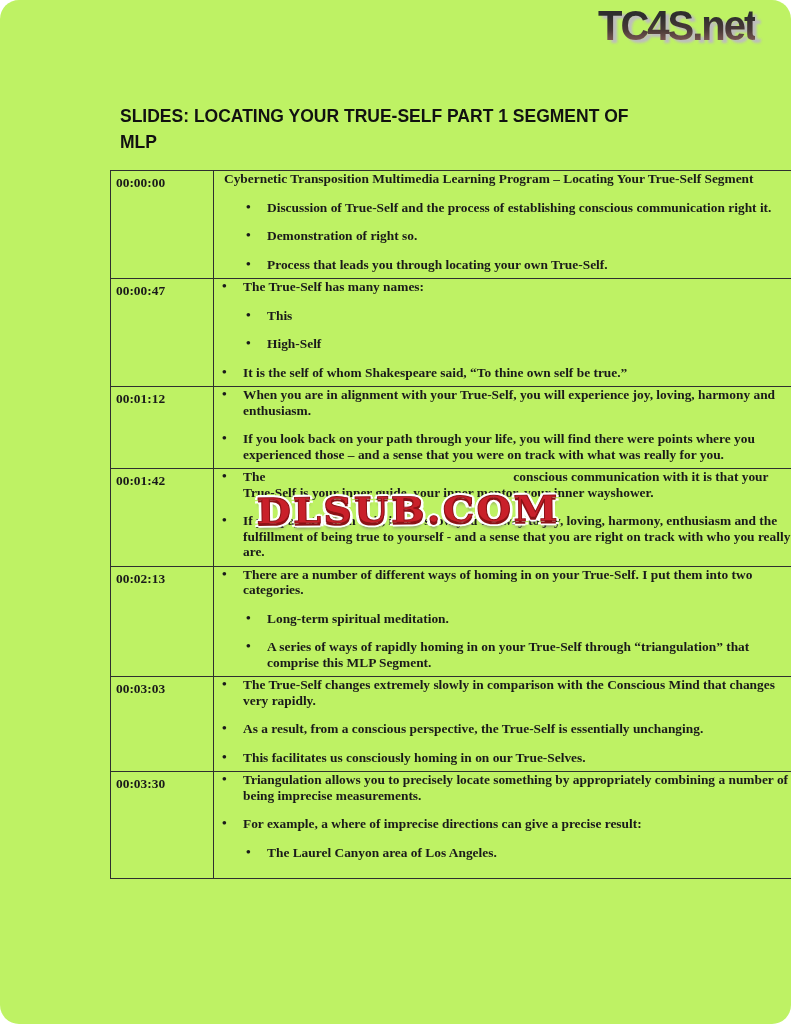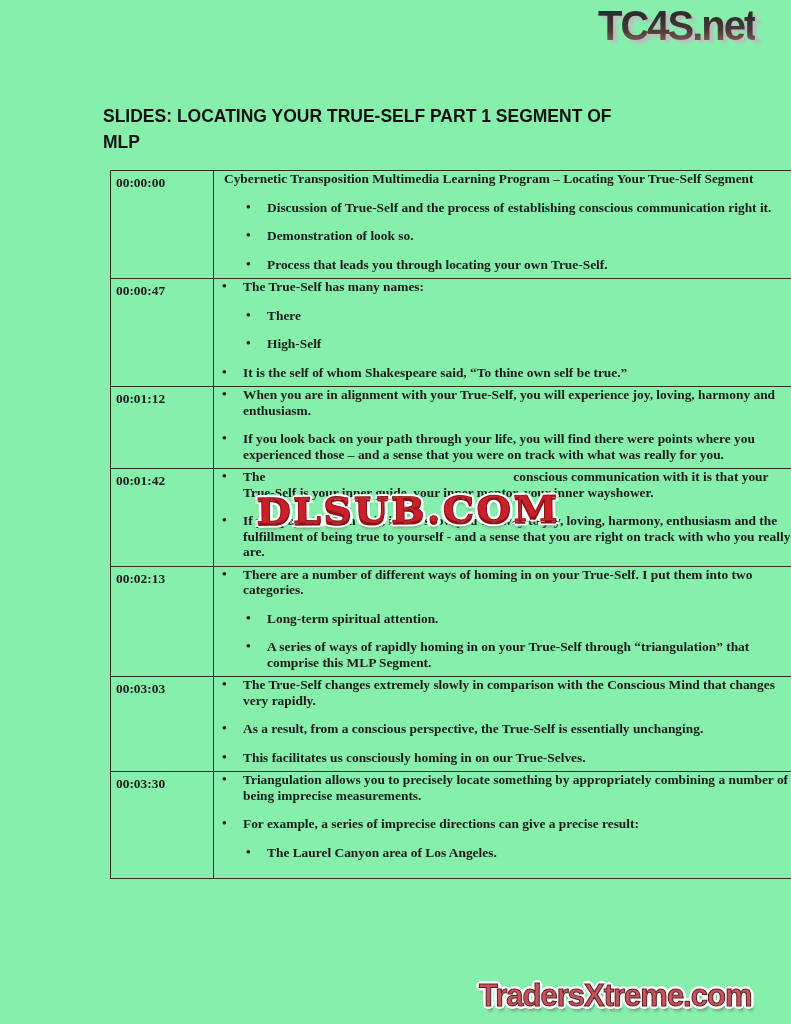--- a/index.html
+++ b/index.html
@@ -6,10 +6,11 @@
   .page{
     position:relative;
     width:791px;height:1024px;
-    background:#86efac;
+    background:#bef264;
     overflow:hidden;
     font-family:"Liberation Serif", serif;
     color:#1a1a1a;
+    border-radius:19px;
   }
 
   

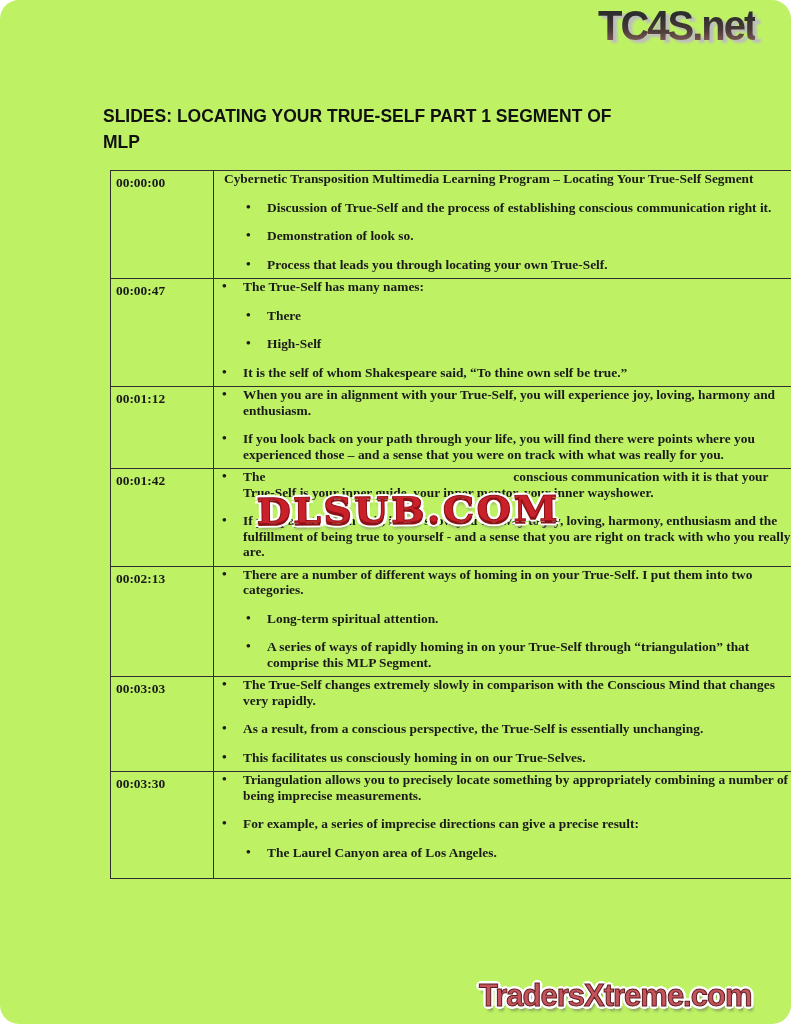--- a/index.html
+++ b/index.html
@@ -32,7 +32,7 @@
 
   
   .doc-title{
-    position:absolute; left:103px; top:103px; width:548px;
+    position:absolute; left:120px; top:103px; width:548px;
     font-family:"Liberation Sans", sans-serif;
     font-weight:bold; font-size:17.5px; line-height:26px; color:#111;
   }

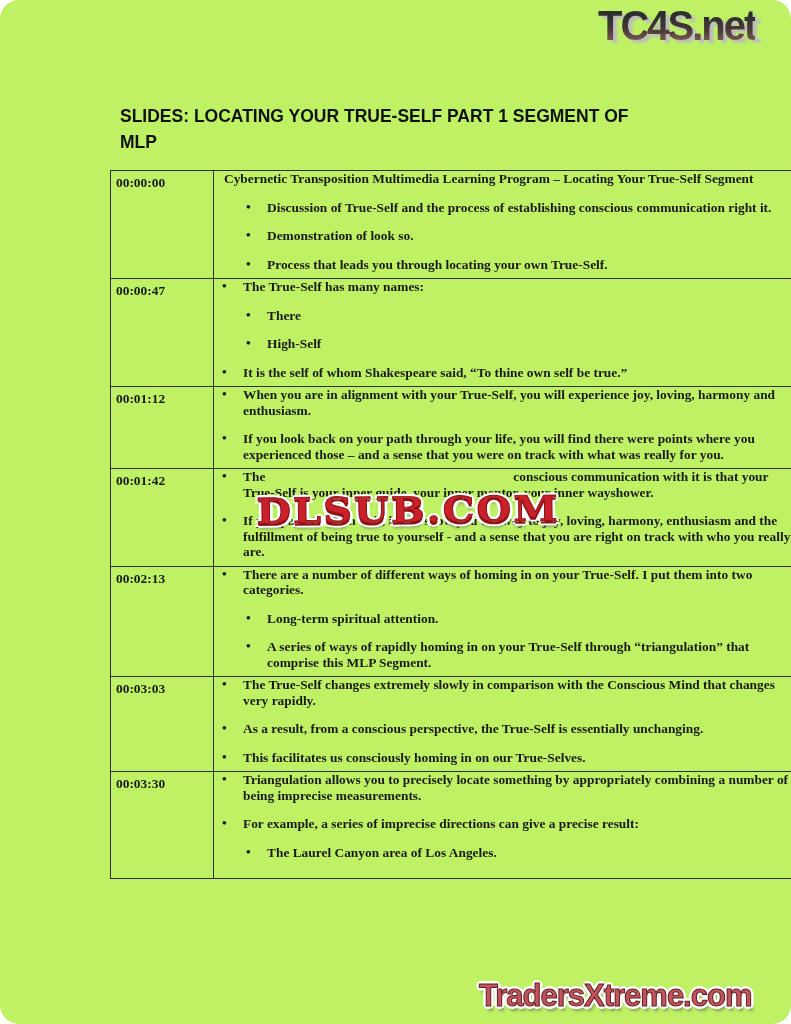--- a/index.html
+++ b/index.html
@@ -104,7 +104,7 @@
           <td class="content">
             <div class="block para"><span class="txt">Cybernetic Transposition Multimedia Learning Program – Locating Your True-Self Segment</span></div>
             <div class="block b2"><span class="dot">•</span><span class="txt">Discussion of True-Self and the process of establishing conscious communication right it.</span></div>
-            <div class="block b2"><span class="dot">•</span><span class="txt">Demonstration of look so.</span></div>
+            <div class="block b2"><span class="dot">•</span><span class="txt">Demonstration of right so.</span></div>
             <div class="block b2"><span class="dot">•</span><span class="txt">Process that leads you through locating your own True-Self.</span></div>
           </td>
         </tr>

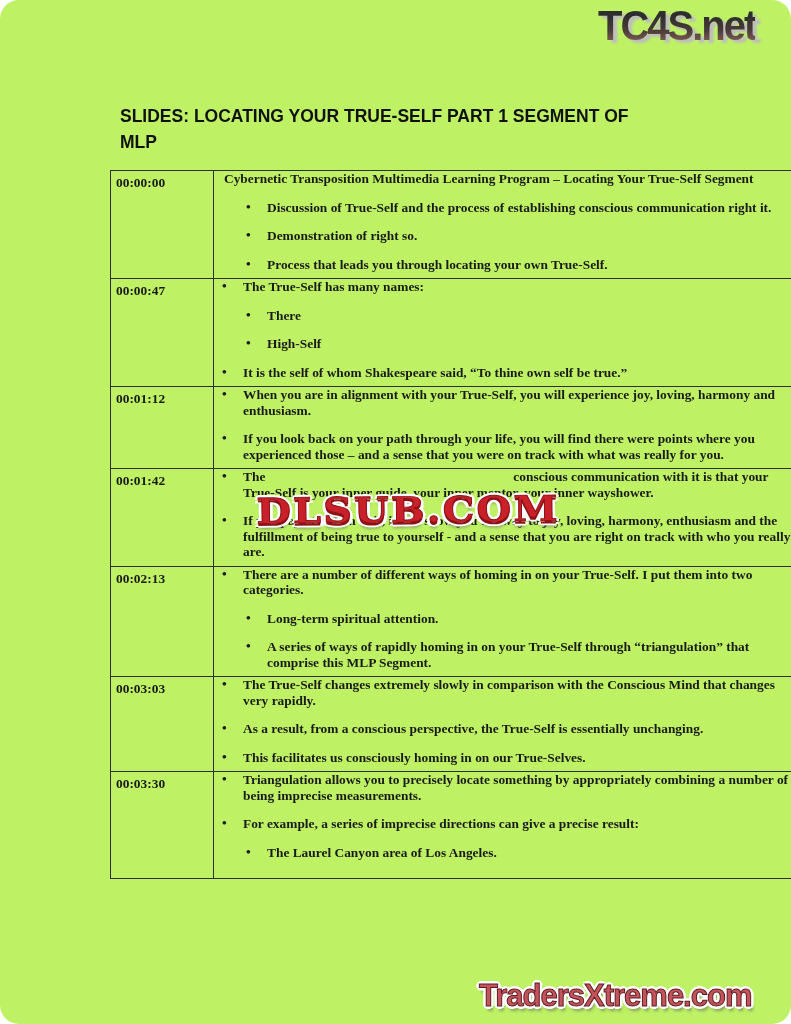--- a/index.html
+++ b/index.html
@@ -112,7 +112,7 @@
           <td class="time">00:00:47</td>
           <td class="content">
             <div class="block b1"><span class="dot">•</span><span class="txt">The True-Self has many names:</span></div>
-            <div class="block b2"><span class="dot">•</span><span class="txt">There</span></div>
+            <div class="block b2"><span class="dot">•</span><span class="txt">This</span></div>
             <div class="block b2"><span class="dot">•</span><span class="txt">High-Self</span></div>
             <div class="block b1"><span class="dot">•</span><span class="txt">It is the self of whom Shakespeare said, “To thine own self be true.”</span></div>
           </td>

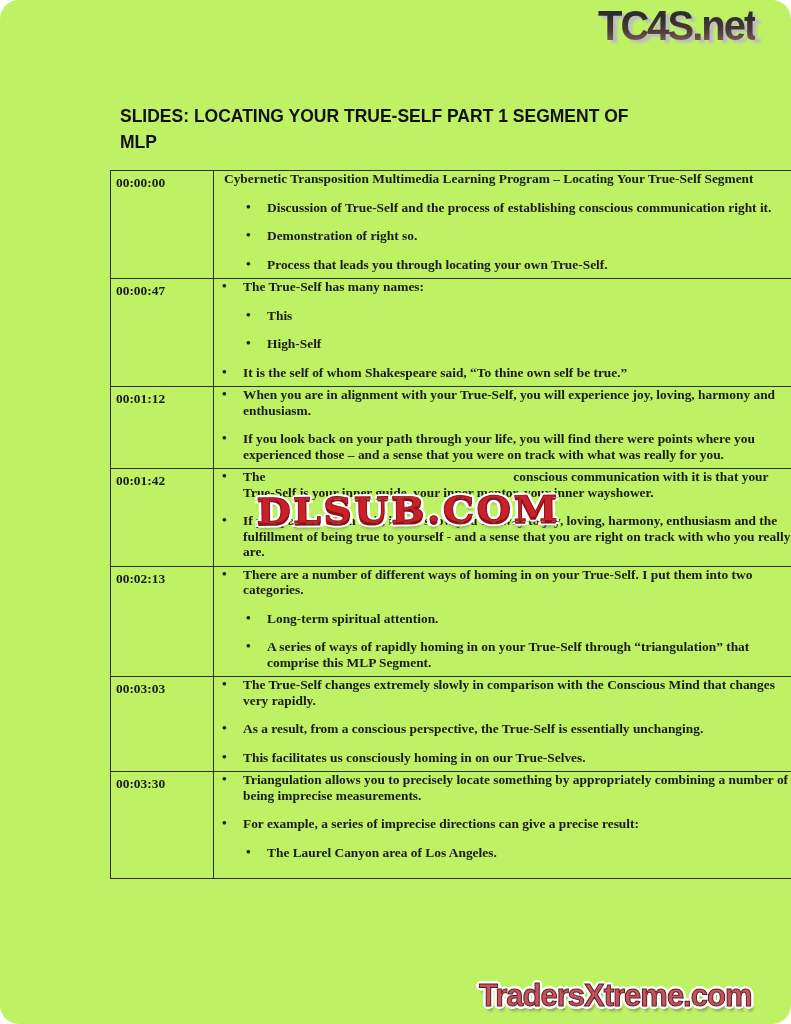--- a/index.html
+++ b/index.html
@@ -135,7 +135,7 @@
           <td class="time">00:02:13</td>
           <td class="content">
             <div class="block b1"><span class="dot">•</span><span class="txt">There are a number of different ways of homing in on your True-Self. I put them into two categories.</span></div>
-            <div class="block b2"><span class="dot">•</span><span class="txt">Long-term spiritual attention.</span></div>
+            <div class="block b2"><span class="dot">•</span><span class="txt">Long-term spiritual meditation.</span></div>
             <div class="block b2"><span class="dot">•</span><span class="txt">A series of ways of rapidly homing in on your True-Self through “triangulation” that comprise this MLP Segment.</span></div>
           </td>
         </tr>

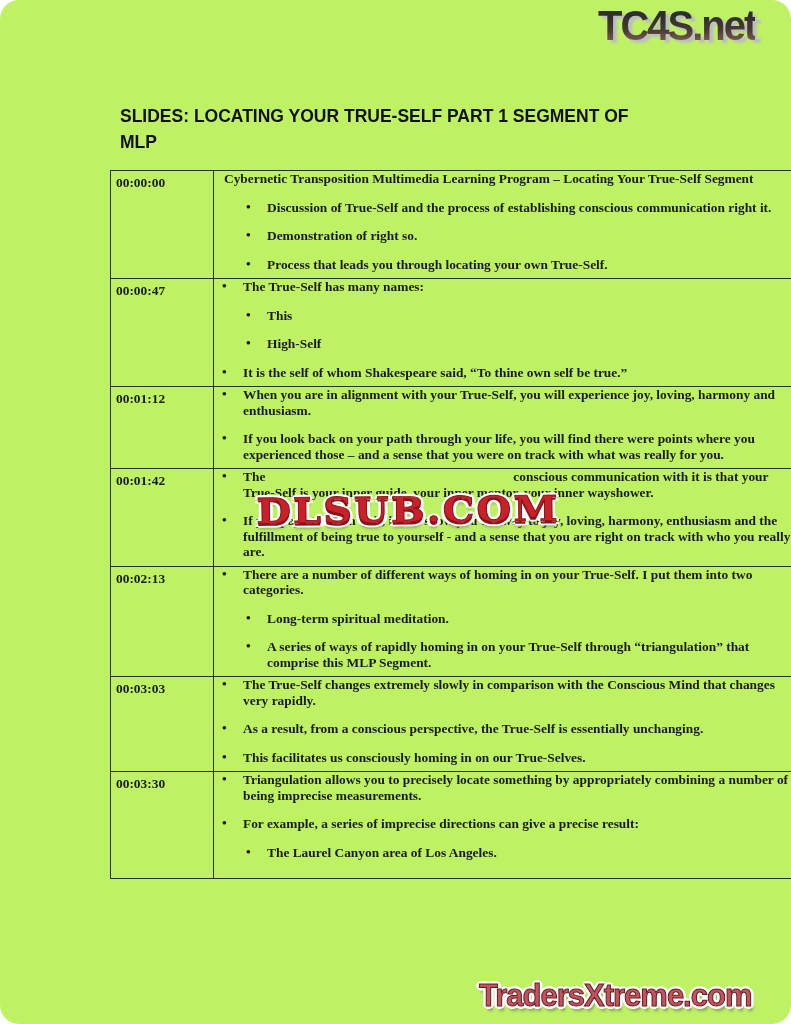--- a/index.html
+++ b/index.html
@@ -151,7 +151,7 @@
           <td class="time">00:03:30</td>
           <td class="content">
             <div class="block b1"><span class="dot">•</span><span class="txt">Triangulation allows you to precisely locate something by appropriately combining a number of being imprecise measurements.</span></div>
-            <div class="block b1"><span class="dot">•</span><span class="txt">For example, a series of imprecise directions can give a precise result:</span></div>
+            <div class="block b1"><span class="dot">•</span><span class="txt">For example, a where of imprecise directions can give a precise result:</span></div>
             <div class="block b2"><span class="dot">•</span><span class="txt">The Laurel Canyon area of Los Angeles.</span></div>
           </td>
         </tr>

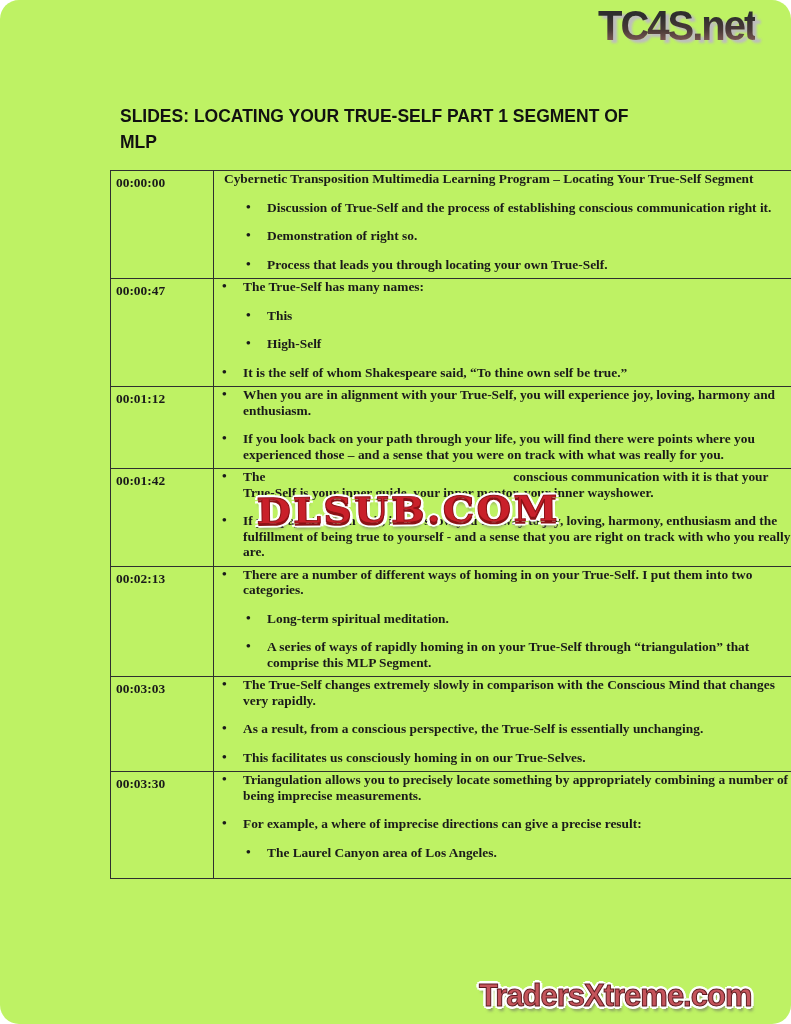--- a/index.html
+++ b/index.html
@@ -160,7 +160,6 @@
 
   <div class="dlsub">DLSUB.COM</div>
 
-  <div class="traders">TradersXtreme.com</div>
 
 </div>
 

